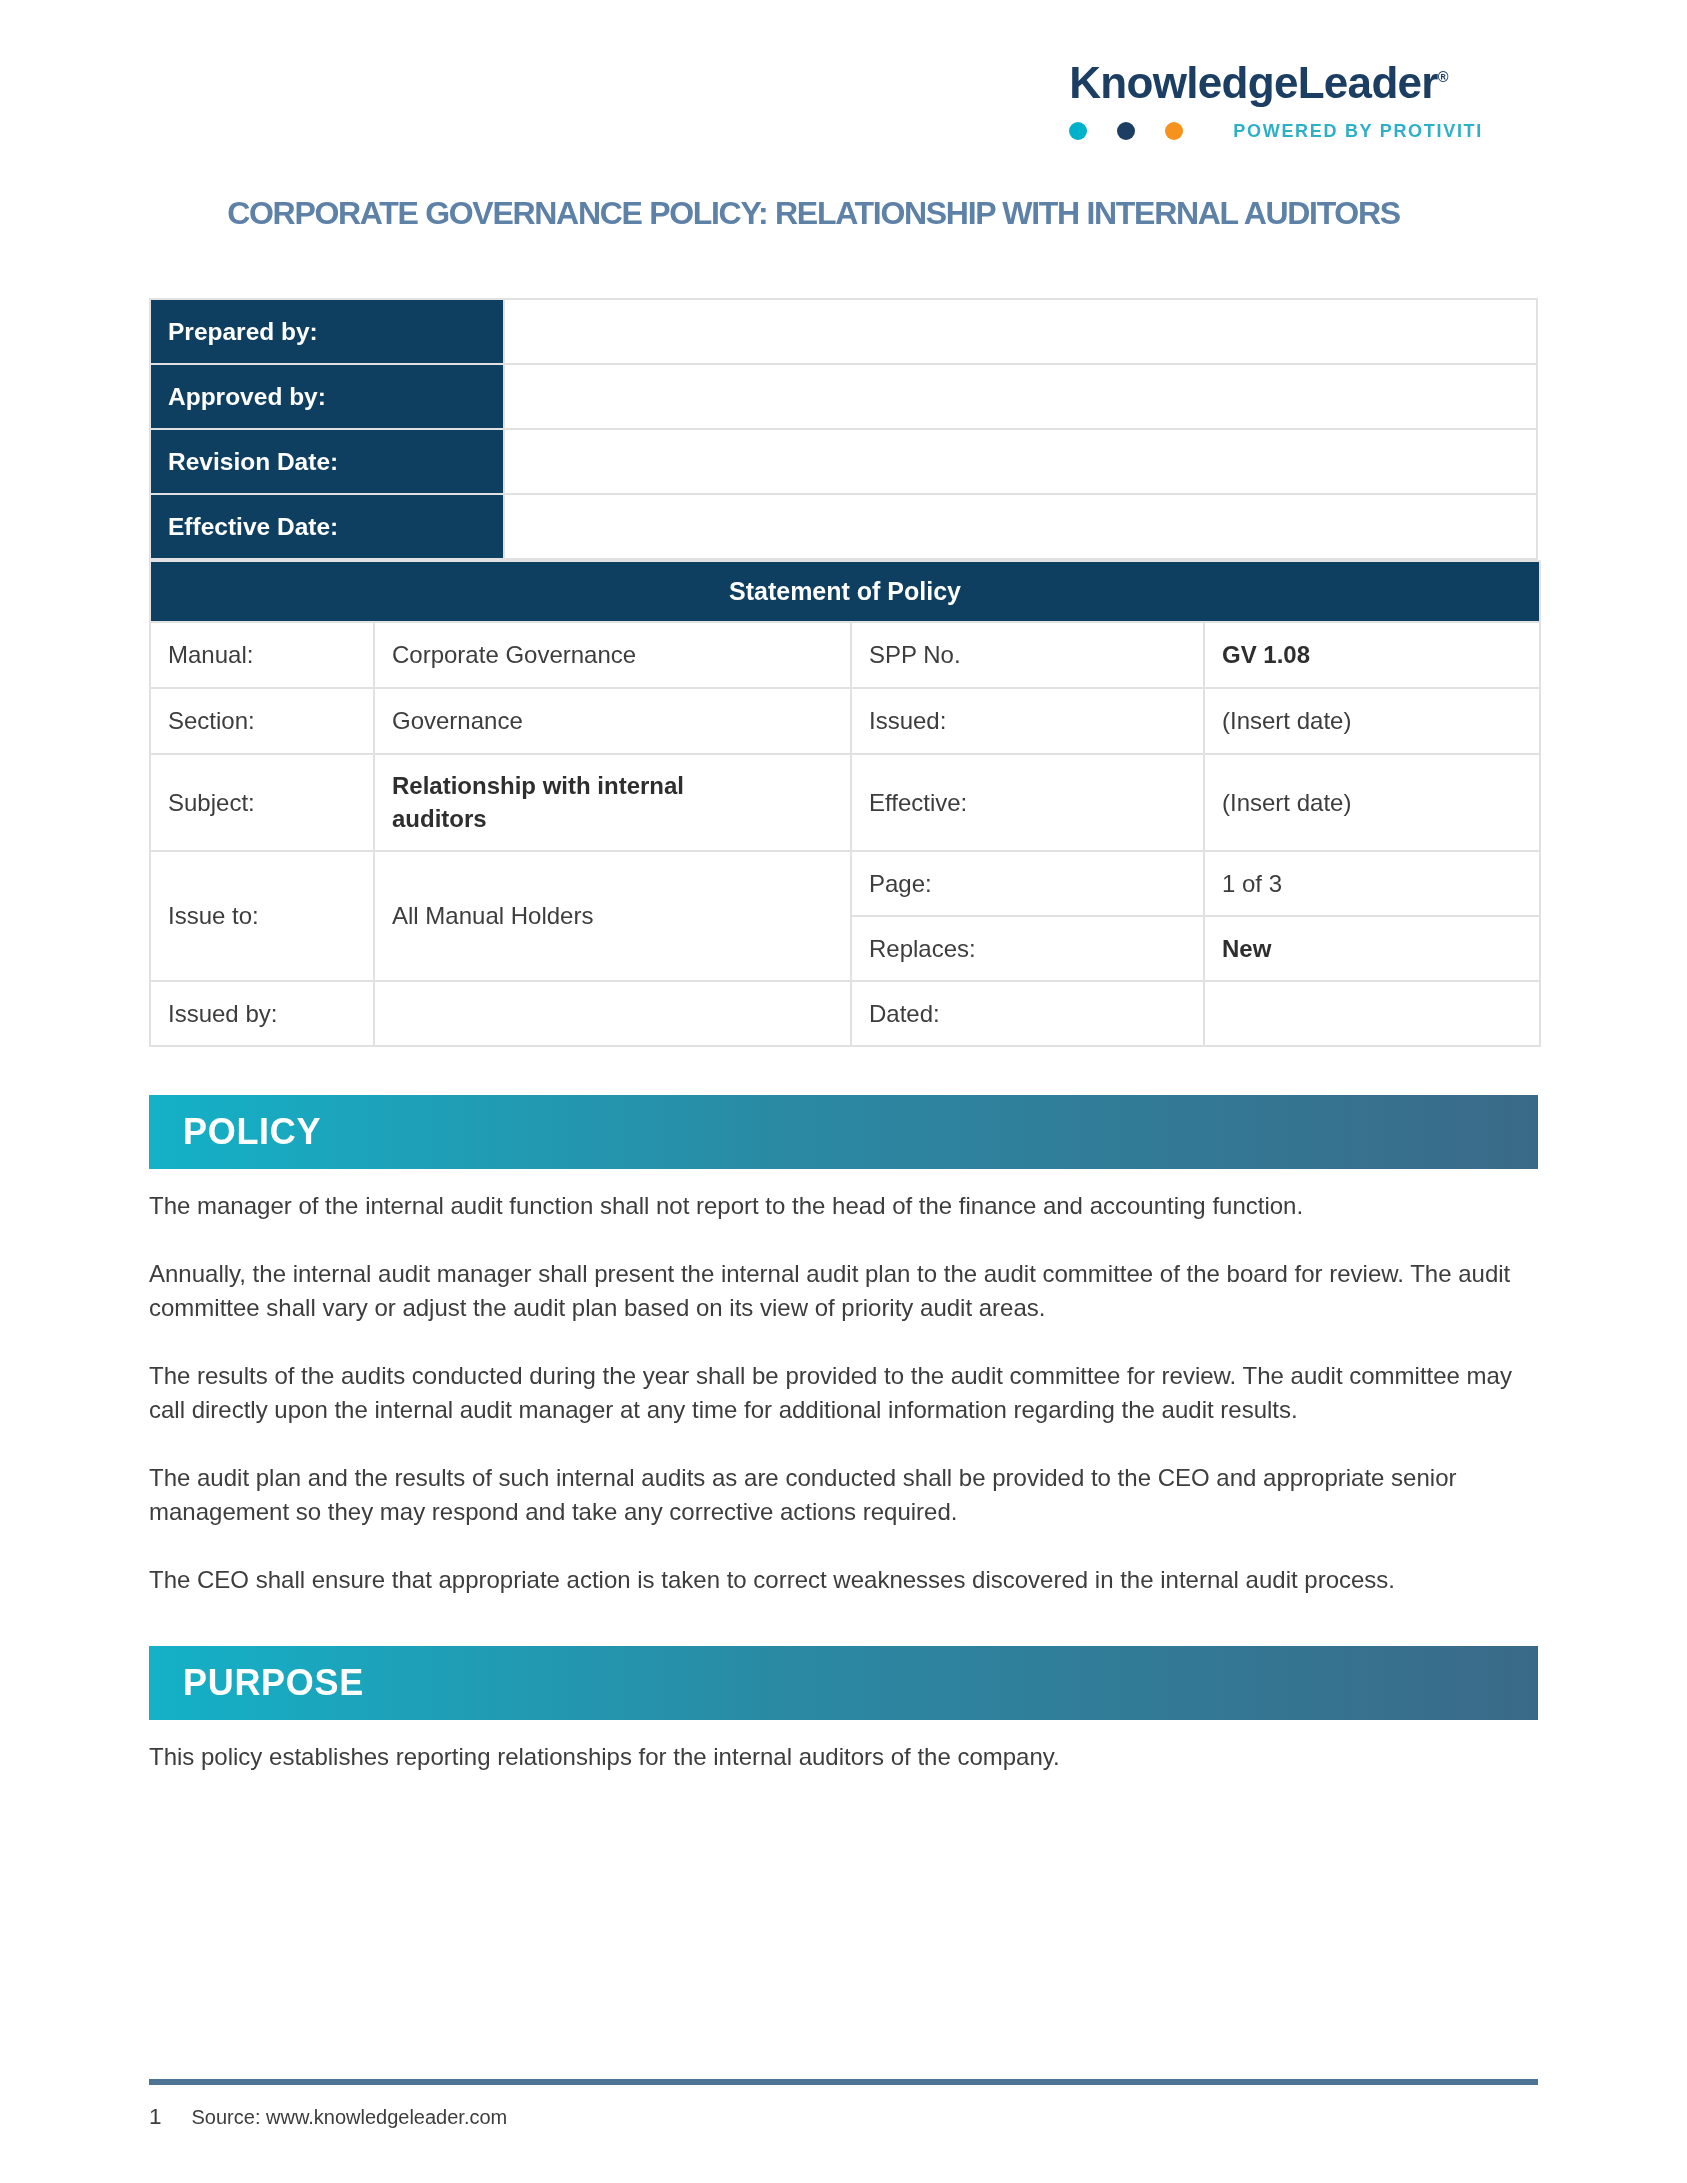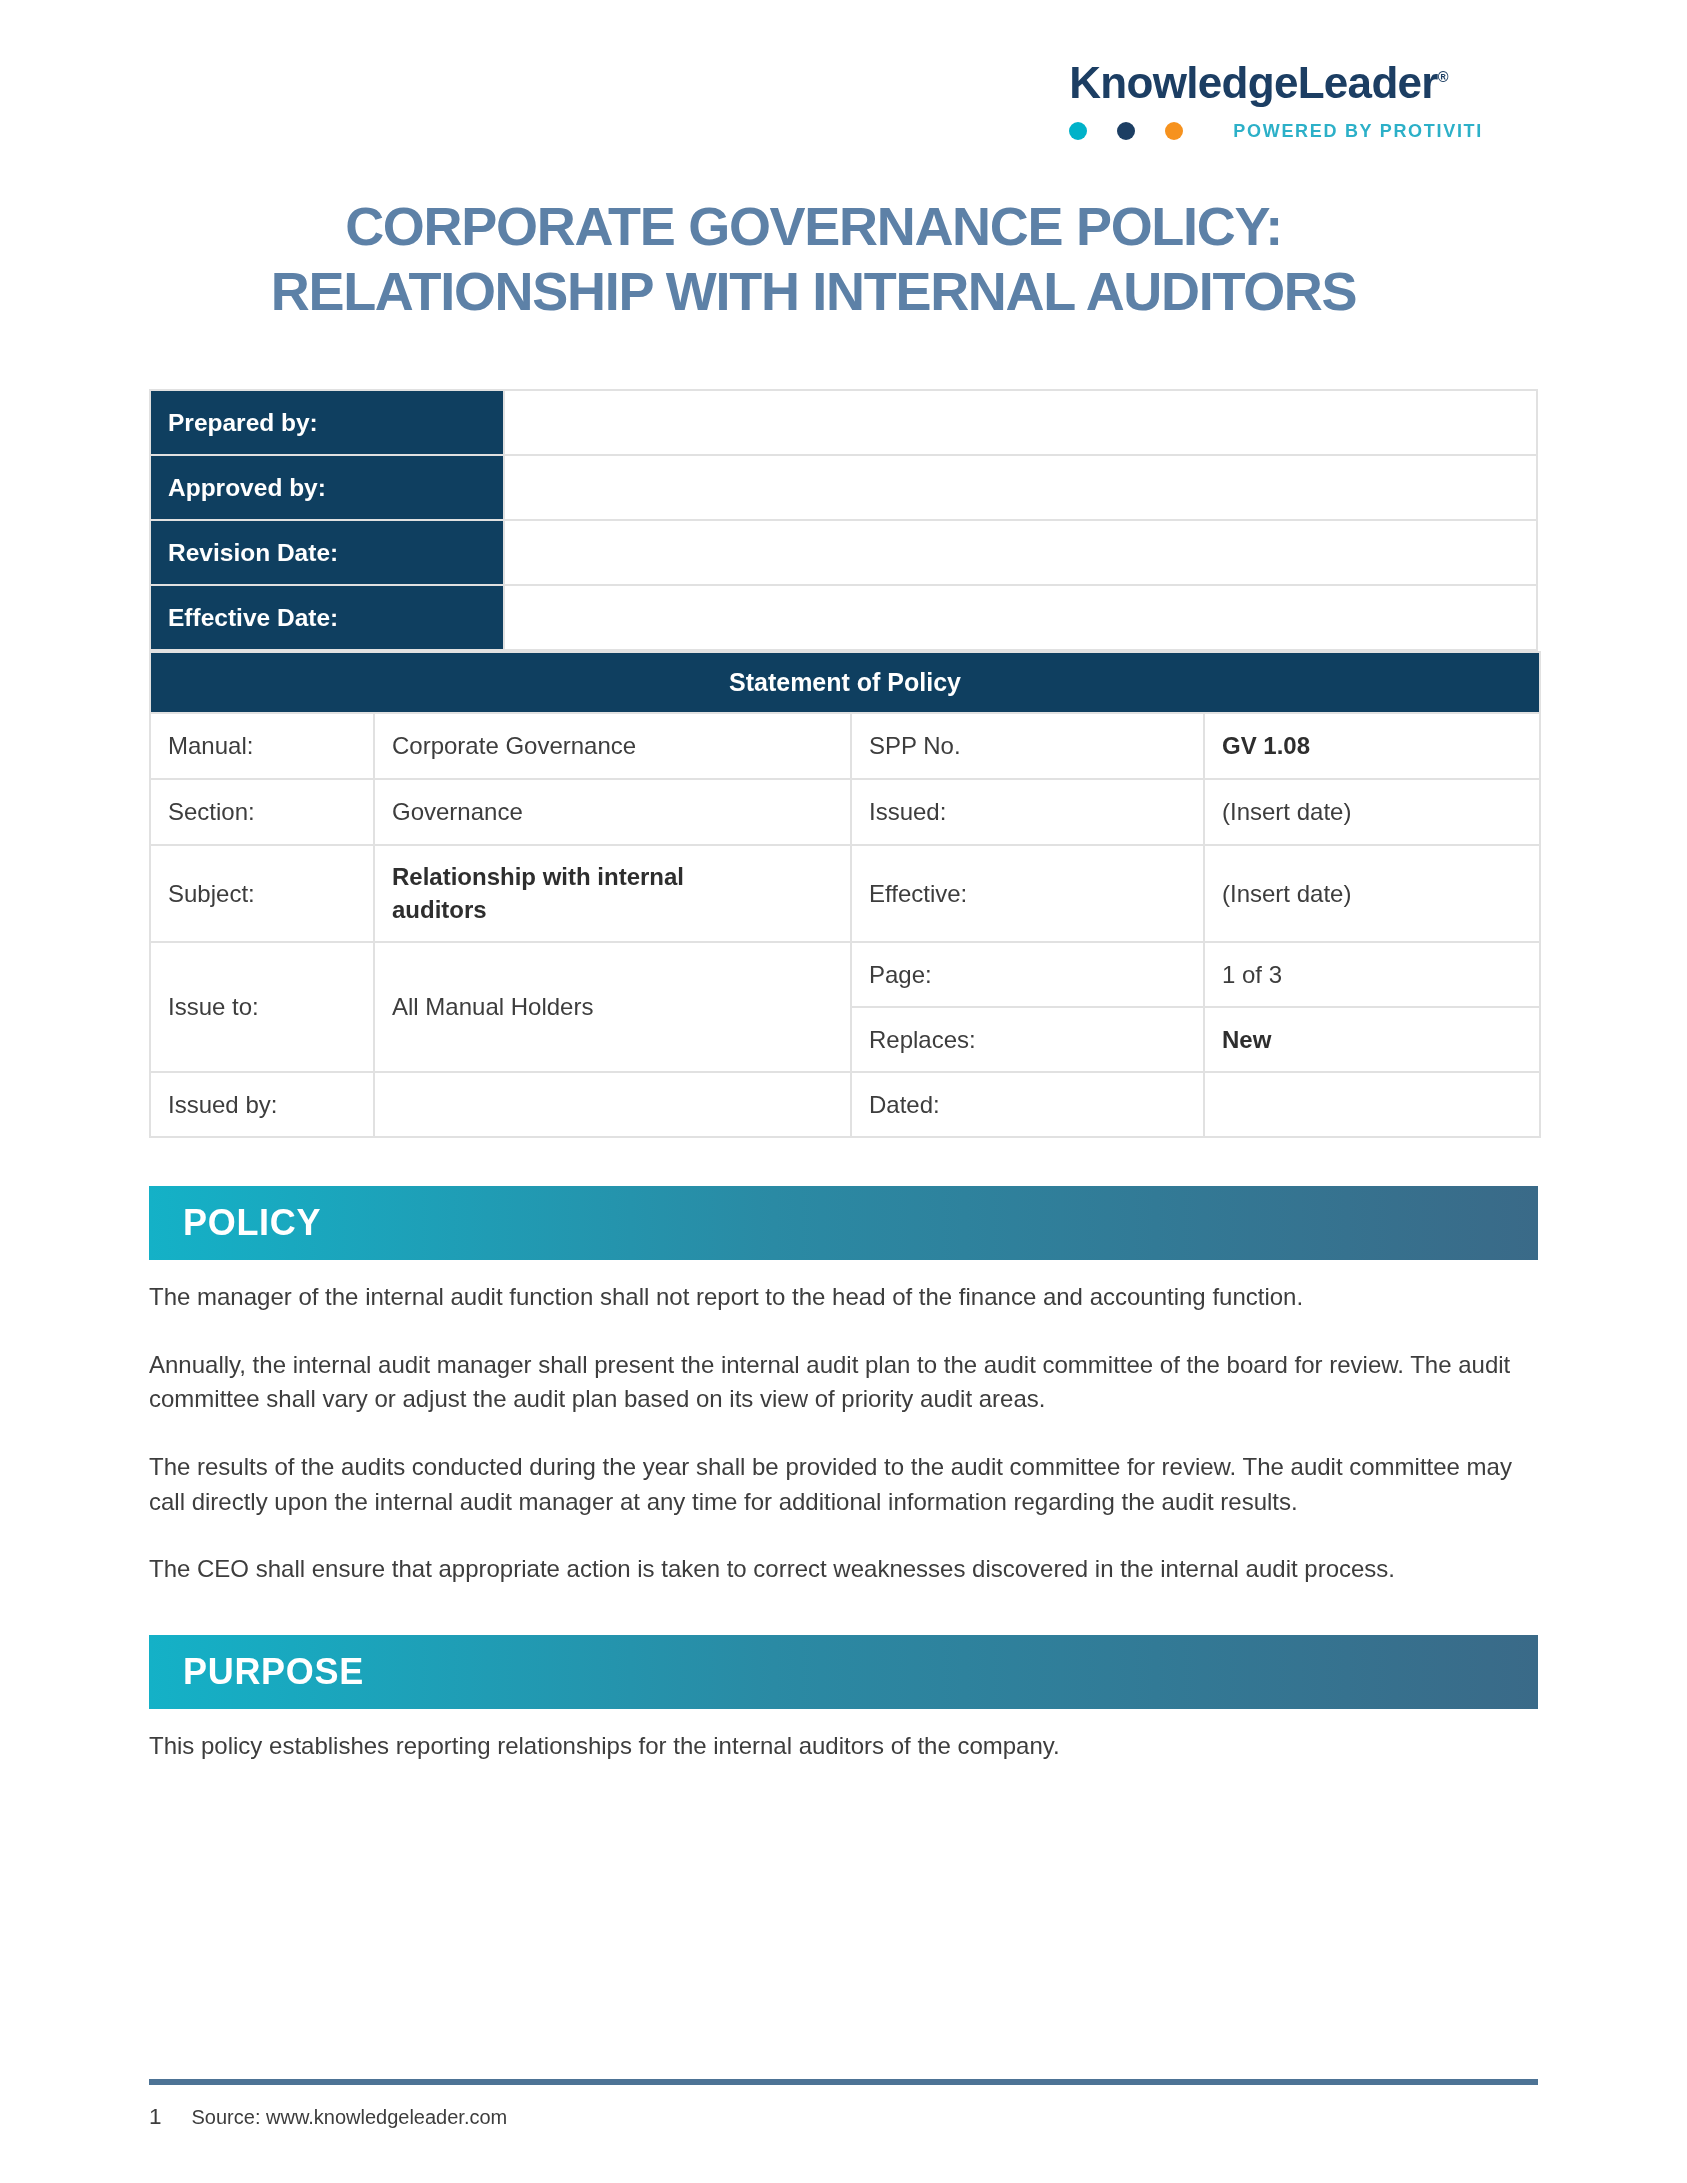--- a/index.html
+++ b/index.html
@@ -67,7 +67,7 @@
     margin: 52px auto 0 auto;
     width: 1330px;
     text-align: center;
-    font-size: 54px;
+    font-size: 32px;
     font-weight: bold;
     letter-spacing: -1.3px;
     line-height: 1.2;

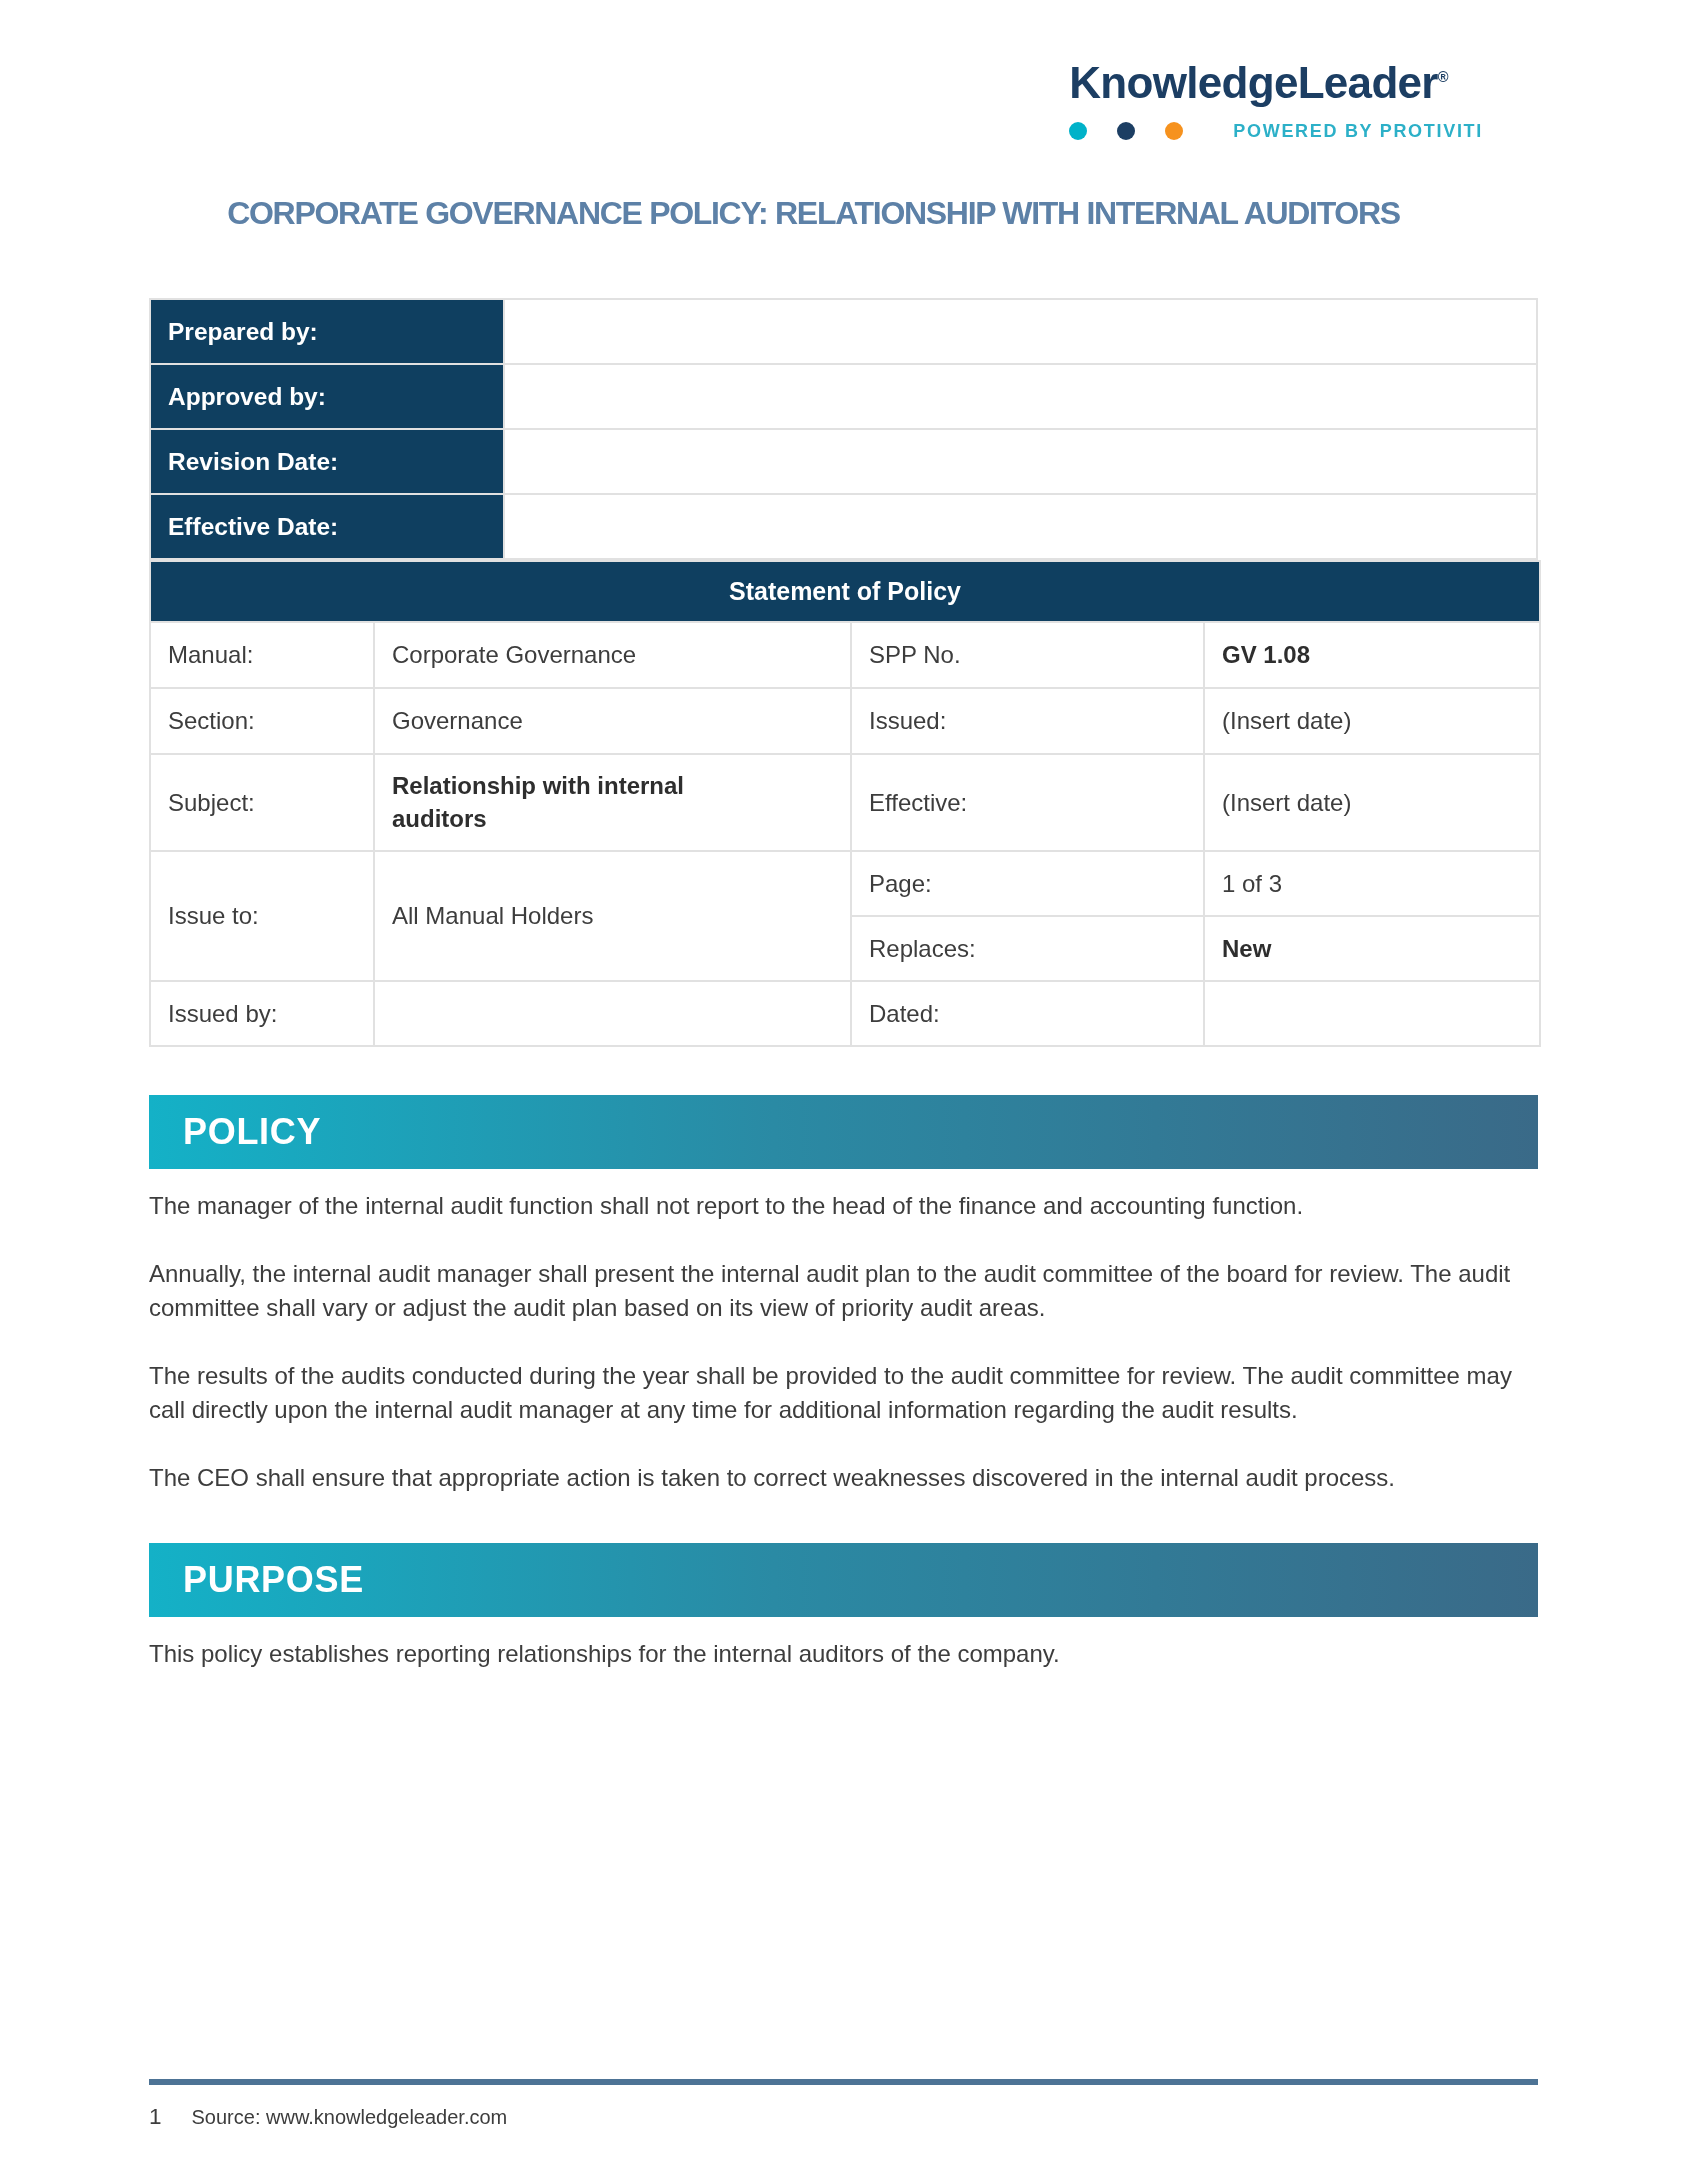--- a/index.html
+++ b/index.html
@@ -278,6 +278,7 @@
         <p>The manager of the internal audit function shall not report to the head of the finance and accounting function.</p>
         <p>Annually, the internal audit manager shall present the internal audit plan to the audit committee of the board for review. The audit committee shall vary or adjust the audit plan based on its view of priority audit areas.</p>
         <p>The results of the audits conducted during the year shall be provided to the audit committee for review. The audit committee may call directly upon the internal audit manager at any time for additional information regarding the audit results.</p>
+        <p>The audit plan and the results of such internal audits as are conducted shall be provided to the CEO and appropriate senior management so they may respond and take any corrective actions required.</p>
         <p>The CEO shall ensure that appropriate action is taken to correct weaknesses discovered in the internal audit process.</p>
       </div>
     </section>

